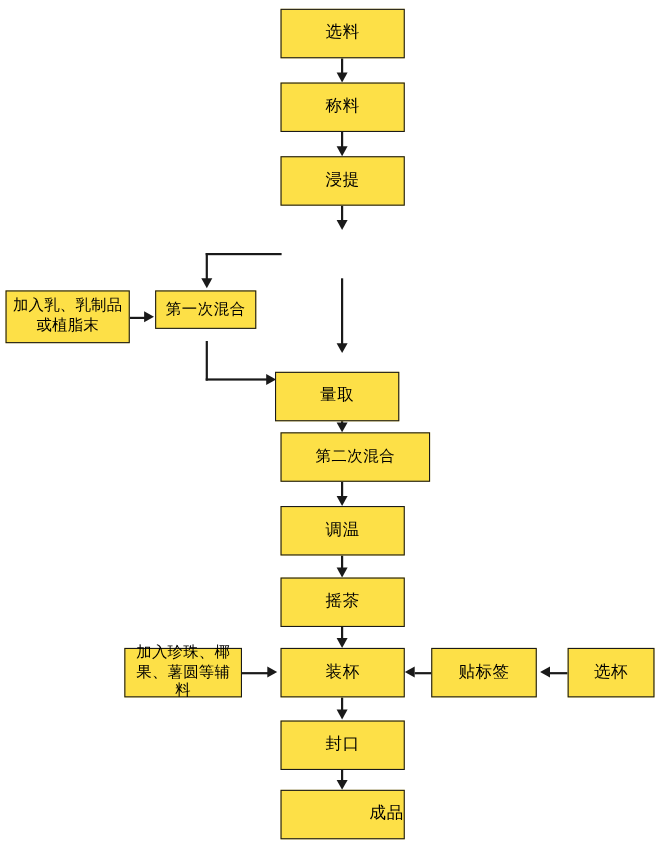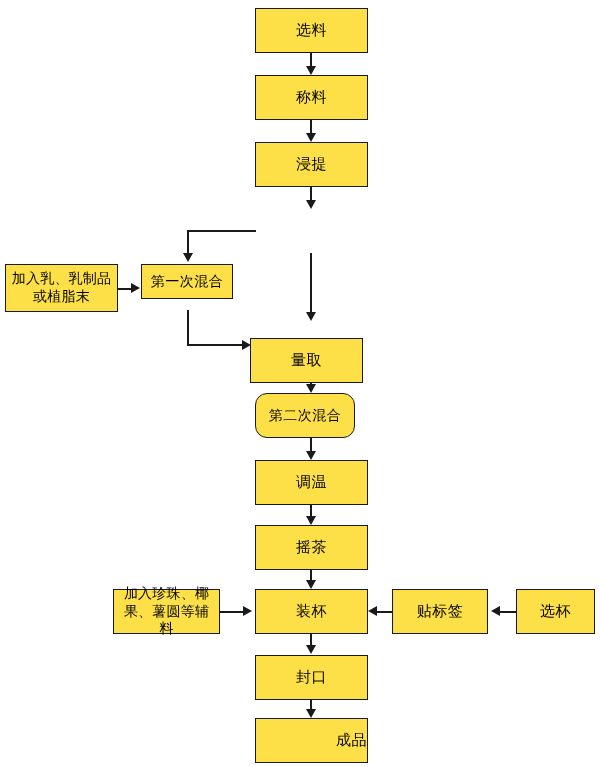--- a/index.html
+++ b/index.html
@@ -154,7 +154,7 @@
     <span class="label">量取</span>
   </div>
 
-  <div class="node" style="left:255px; top:393px; width:100px; height:45px;border-radius:12px;">
+  <div class="node" style="left:255px; top:393px; width:136px; height:45px;">
     <span class="label" style="font-size:14px;">第二次混合</span>
   </div>
 

